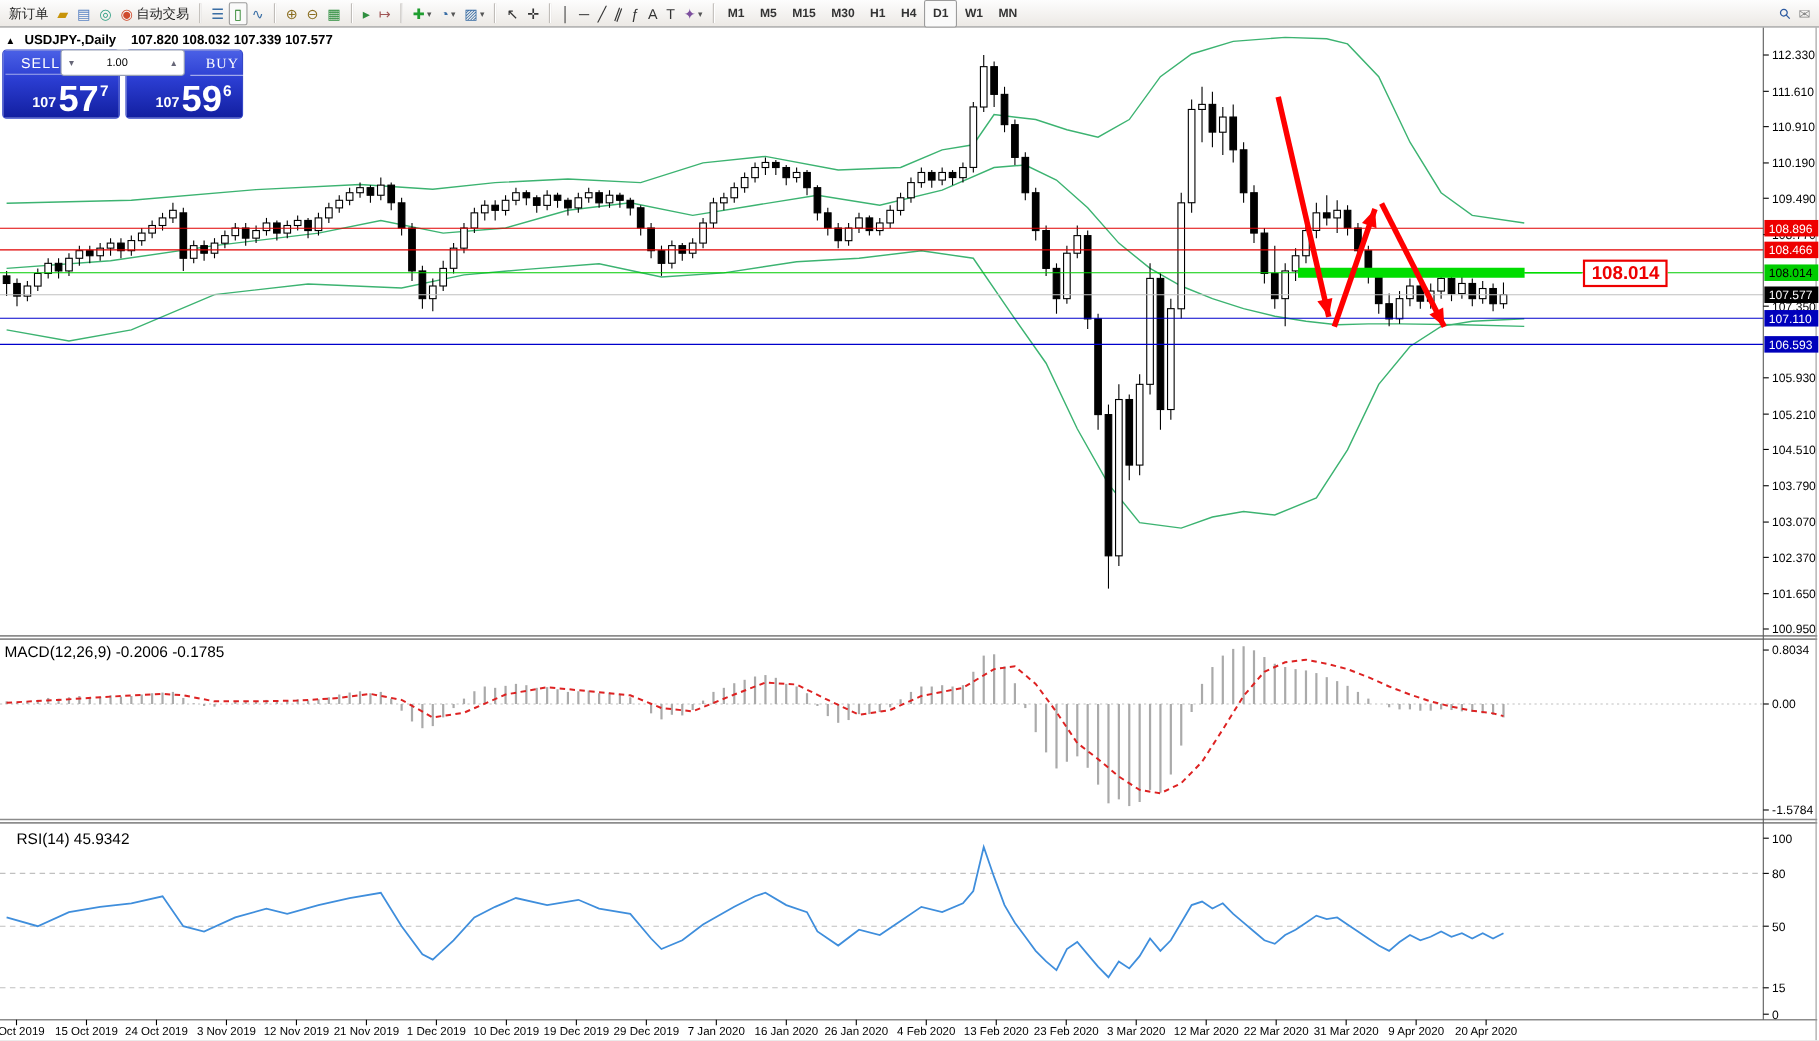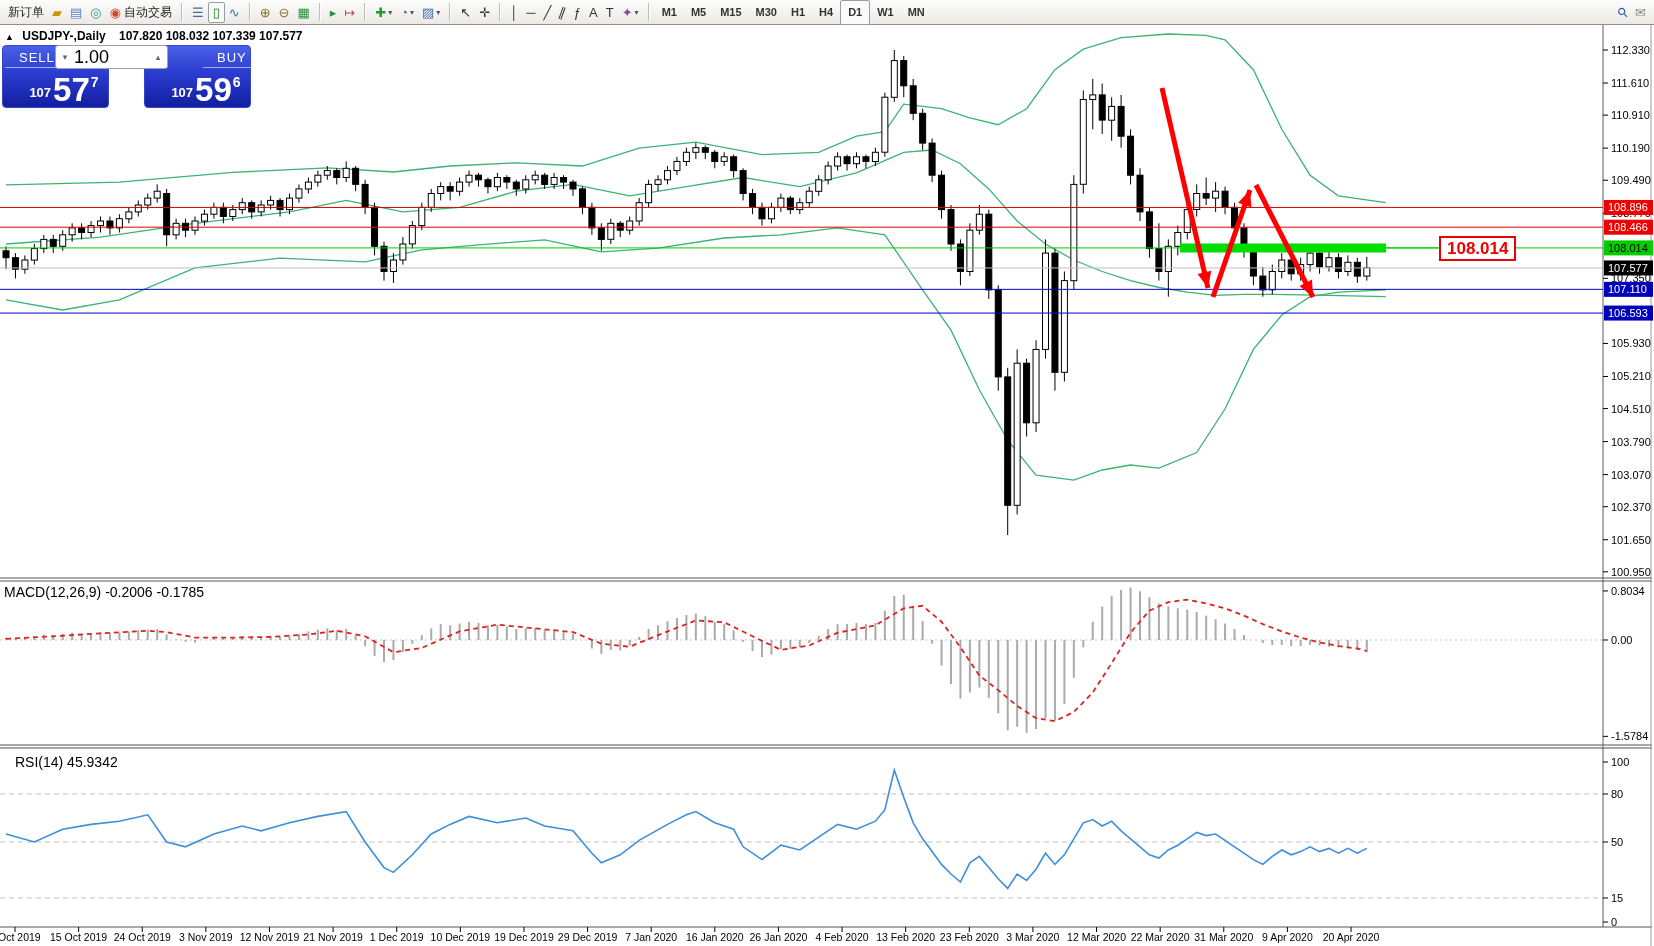--- a/index.html
+++ b/index.html
@@ -22,7 +22,7 @@
   
   .ohlc-title{position:absolute;left:5px;top:29px;font-size:12px;font-weight:bold;color:#000;z-index:5;}
   .ohlc-title .tri{font-size:9px;margin-right:5px;}
-  .oneclick{position:absolute;left:2px;top:45px;width:249px;height:63px;z-index:5;}
+  .oneclick{position:absolute;left:2px;top:45px;width:219px;height:63px;z-index:5;}
   .ocbtn{position:absolute;top:0;width:107px;height:63px;box-sizing:border-box;border-radius:4px;
     background:linear-gradient(#4a60e6 0%,#2a3cd0 45%,#121fa0 100%);
     border:1px solid #3547c8;color:#fff;}

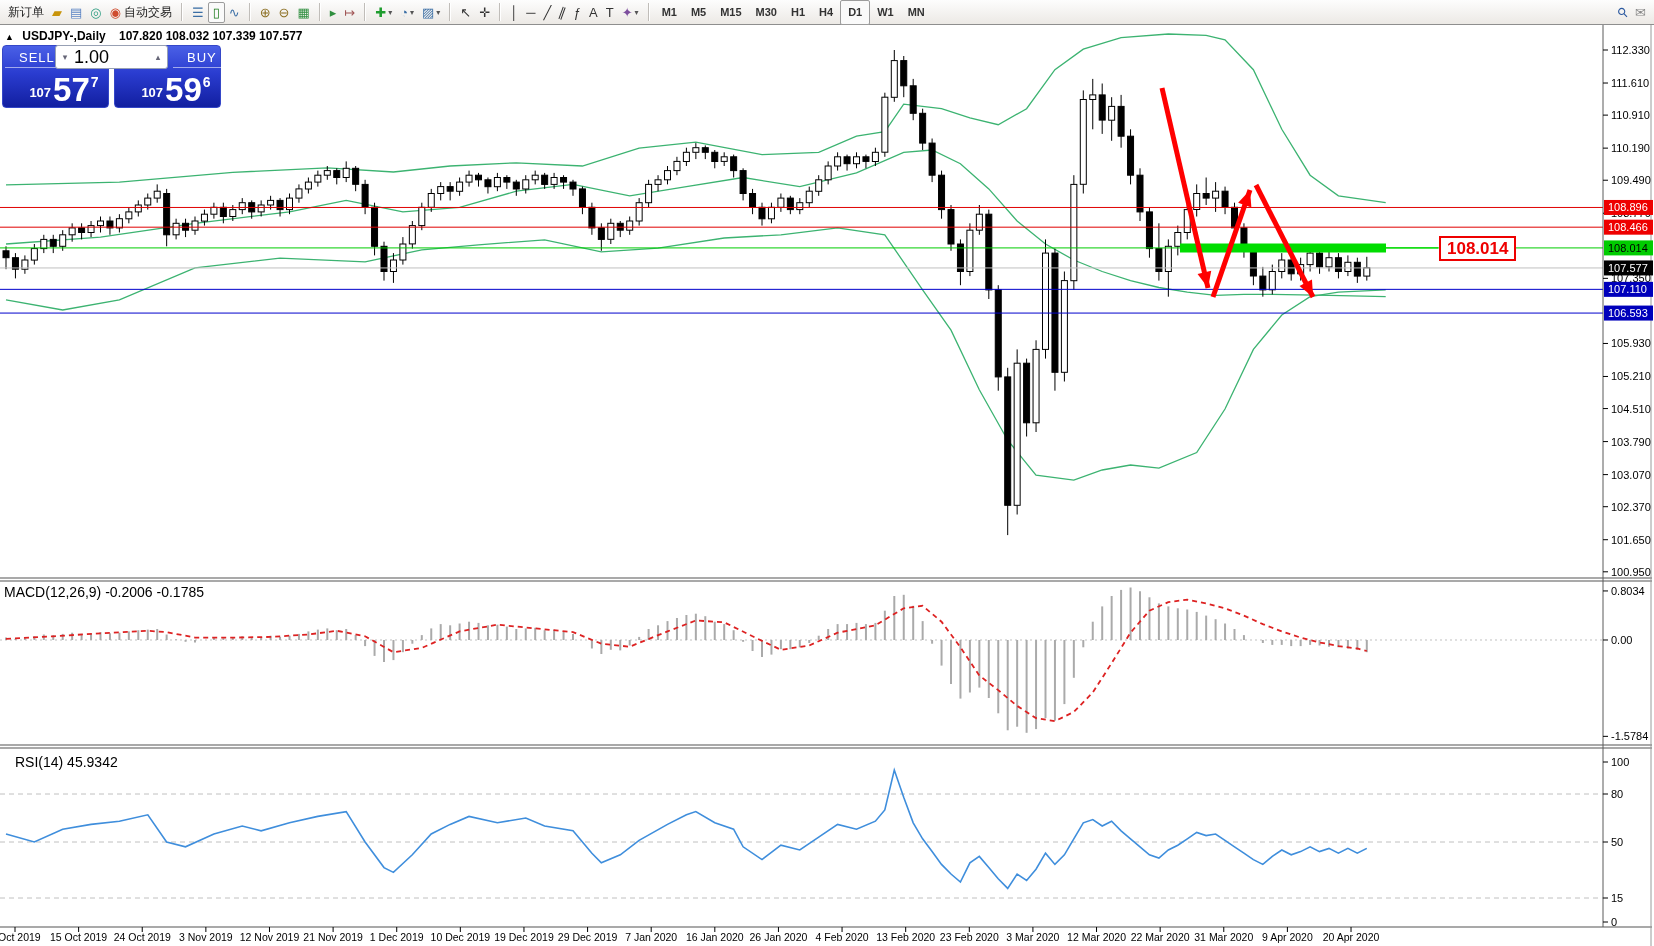--- a/index.html
+++ b/index.html
@@ -37,7 +37,7 @@
   .ocvol{position:absolute;left:53px;top:0;width:113px;height:24px;box-sizing:border-box;background:#fff;
     border:1px solid #97a0b4;border-radius:3px;display:flex;align-items:center;z-index:6;}
   .varr{width:18px;text-align:center;font-size:9px;color:#667;cursor:default;}
-  .ocvalue{flex:1;text-align:left;padding-right:10px;font-size:18px;color:#000;}
+  .ocvalue{flex:1;text-align:center;padding-right:10px;font-size:10px;color:#000;}
   .ind-label{position:absolute;font-size:14px;color:#000;z-index:4;}
   .price-callout{position:absolute;left:1439px;top:236px;background:#fff;border:2px solid #ee0000;
     color:#ee0000;font-size:17px;font-weight:bold;padding:0 6px;line-height:21px;z-index:5;}

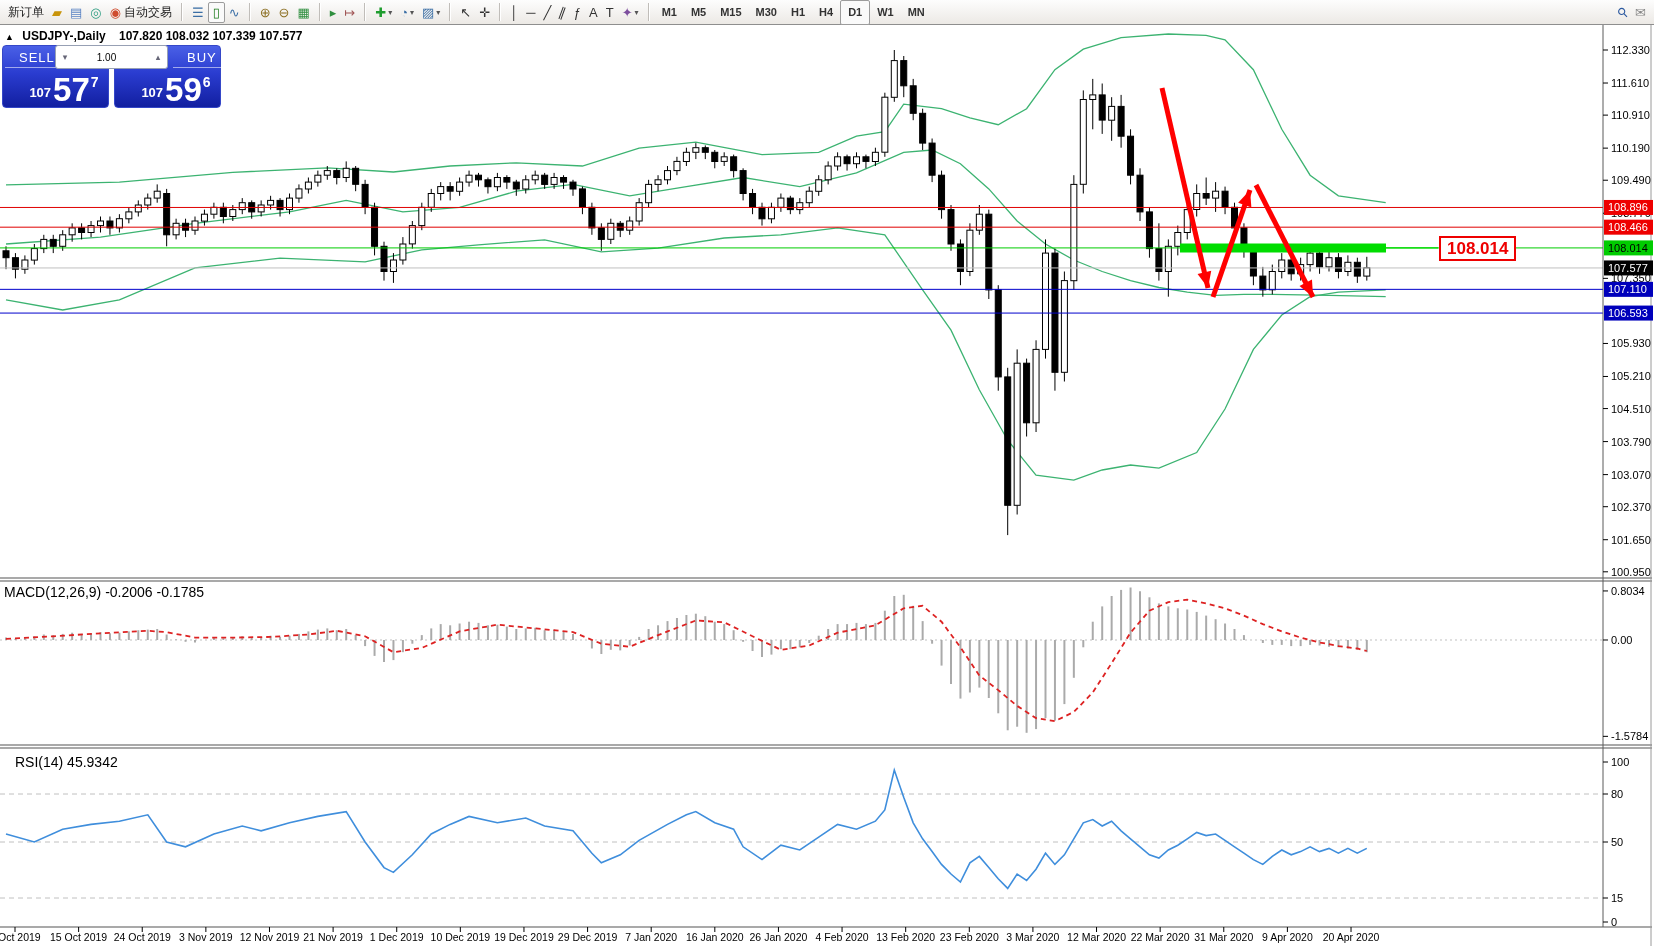--- a/index.html
+++ b/index.html
@@ -29,7 +29,7 @@
   .ocbtn.sell{left:0;} .ocbtn.buy{right:0;}
   .oclabel{font-size:13px;padding:4px 0 0 14px;letter-spacing:1px;border-bottom:1px solid rgba(255,255,255,.55);
     width:44px;margin-left:2px;padding-bottom:2px;}
-  .ocbtn.buy .oclabel{margin-left:58px;}
+  .ocbtn.buy .oclabel{margin-left:58px;font-family:Liberation Serif, serif;}
   .ocprice{position:absolute;bottom:3px;left:0;right:0;display:flex;align-items:flex-end;justify-content:center;}
   .ocprice .small{font-size:13px;font-weight:bold;margin:0 2px 4px 17px;}
   .ocprice .big{font-size:33px;font-weight:bold;line-height:.85;}

